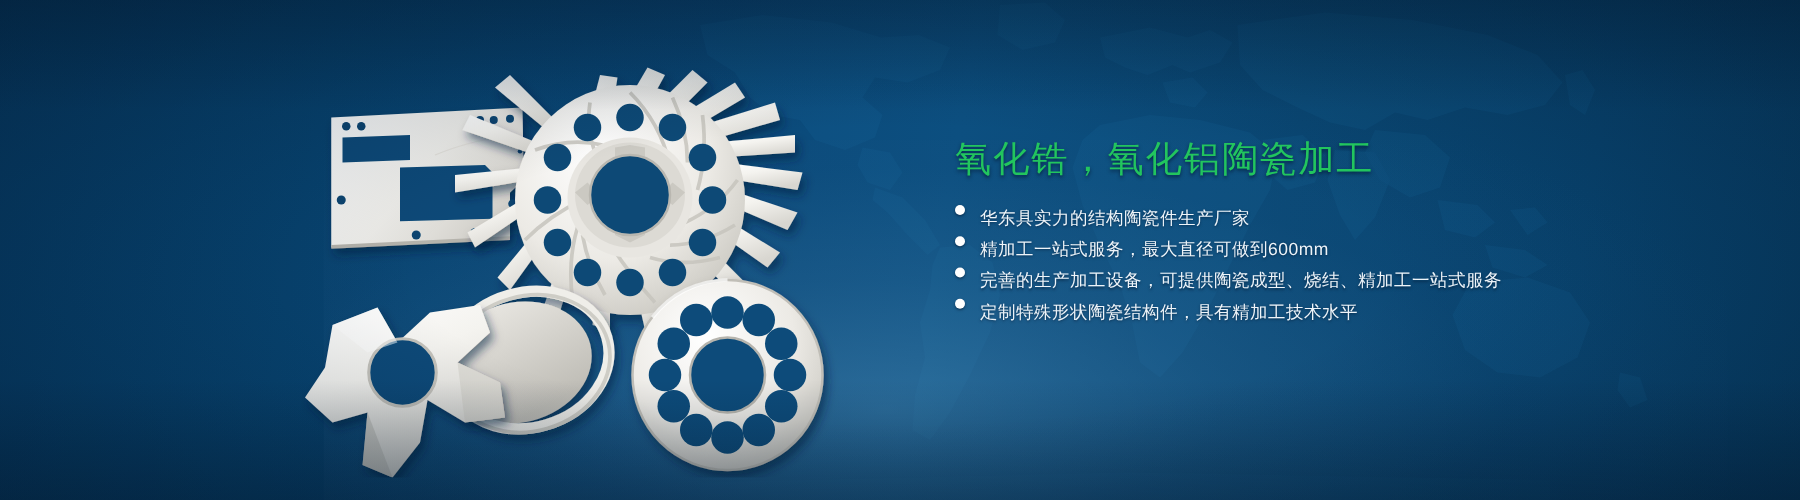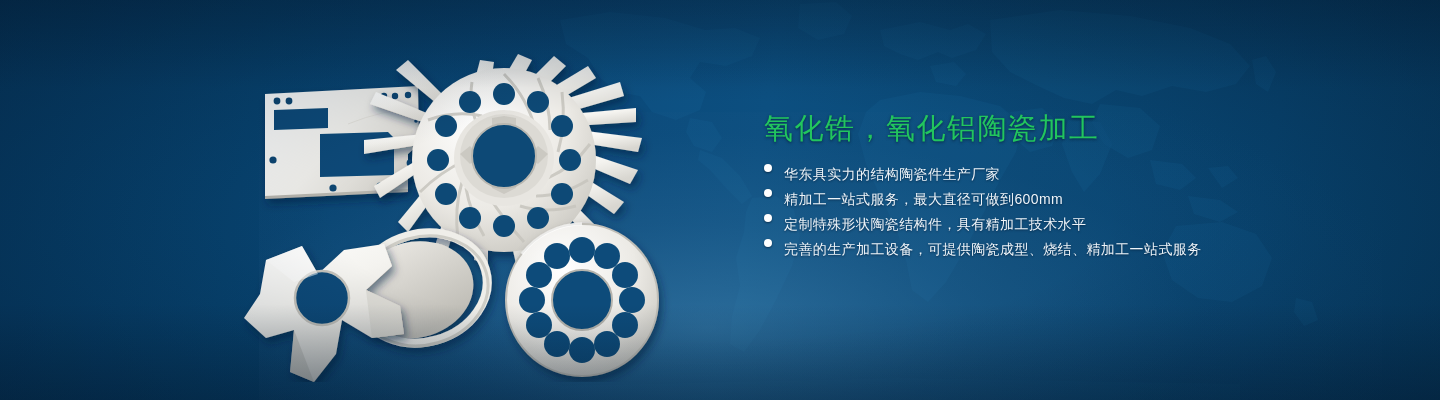--- a/index.html
+++ b/index.html
@@ -345,11 +345,11 @@
       </li>
       <li class="bullet-row">
         <span class="bullet-dot"></span>
-        <span class="bullet-text">定制特殊形状陶瓷结构件，具有精加工技术水平</span>
+        <span class="bullet-text">完善的生产加工设备，可提供陶瓷成型、烧结、精加工一站式服务</span>
       </li>
       <li class="bullet-row">
         <span class="bullet-dot"></span>
-        <span class="bullet-text">完善的生产加工设备，可提供陶瓷成型、烧结、精加工一站式服务</span>
+        <span class="bullet-text">定制特殊形状陶瓷结构件，具有精加工技术水平</span>
       </li>
     </ul>
   </div>

